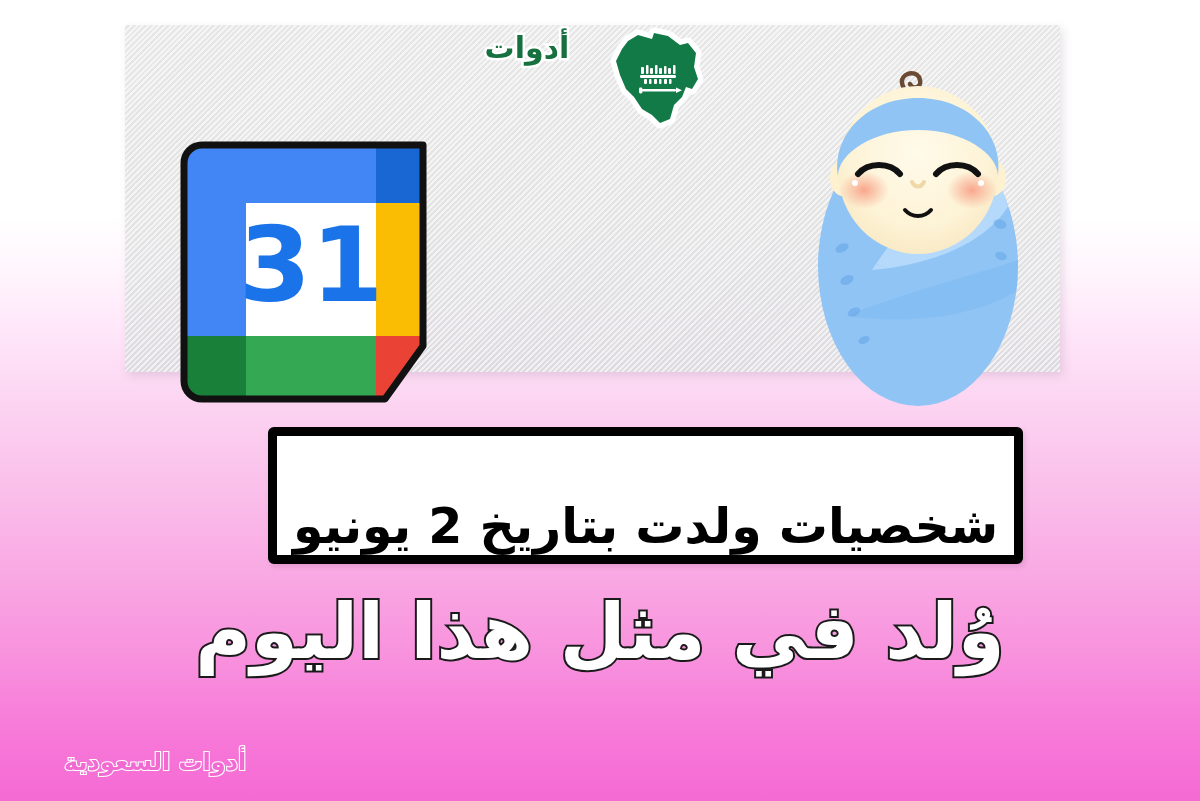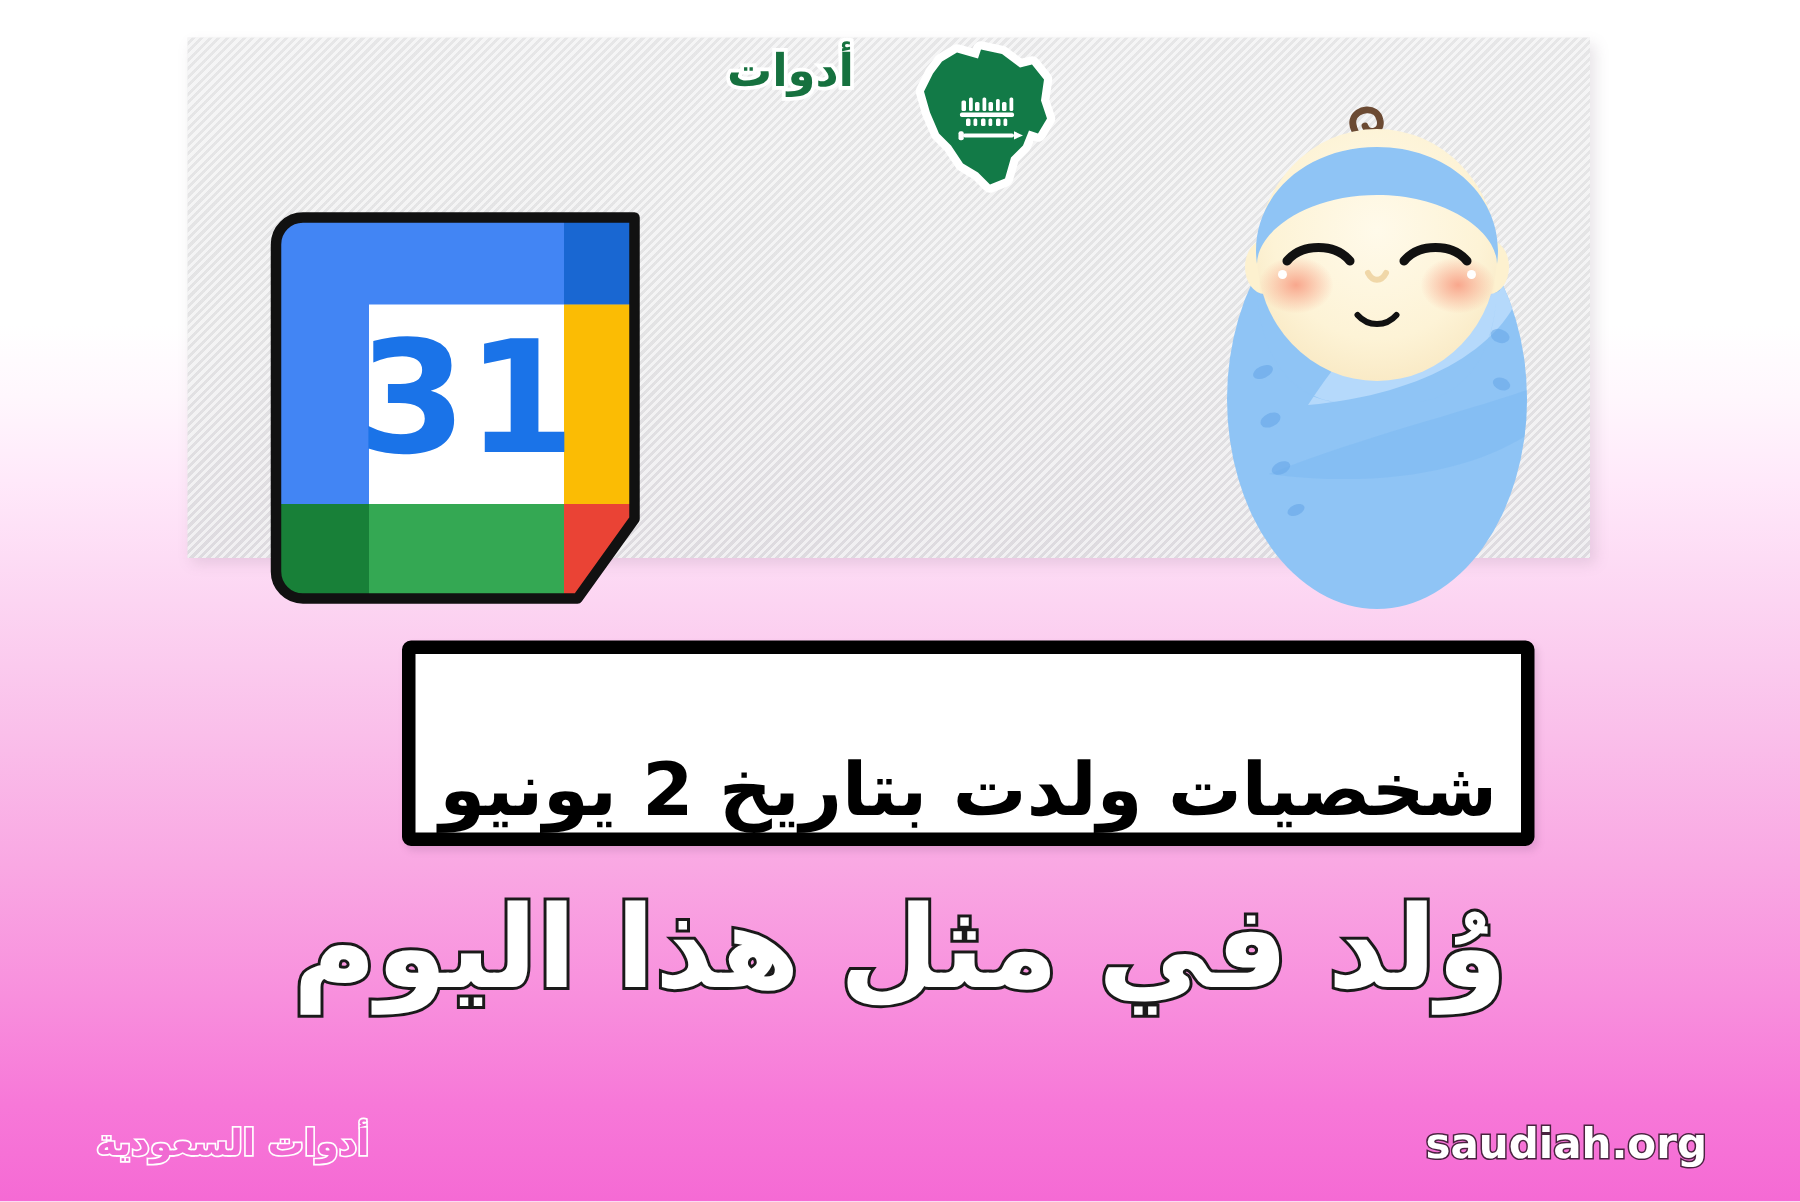--- a/index.html
+++ b/index.html
@@ -315,7 +315,6 @@
   <div id="main-title">
     <span id="main-title-text">وُلد في مثل هذا اليوم</span>
   </div>
-  <div id="footer-site">saudiah.org</div>
 
 </div>
 

